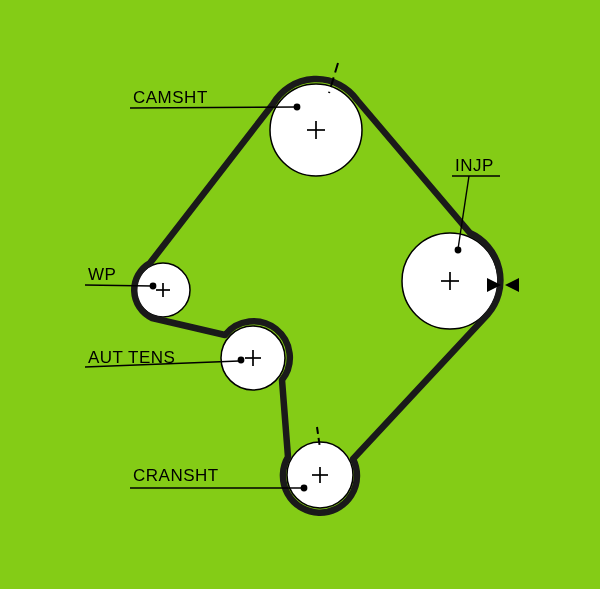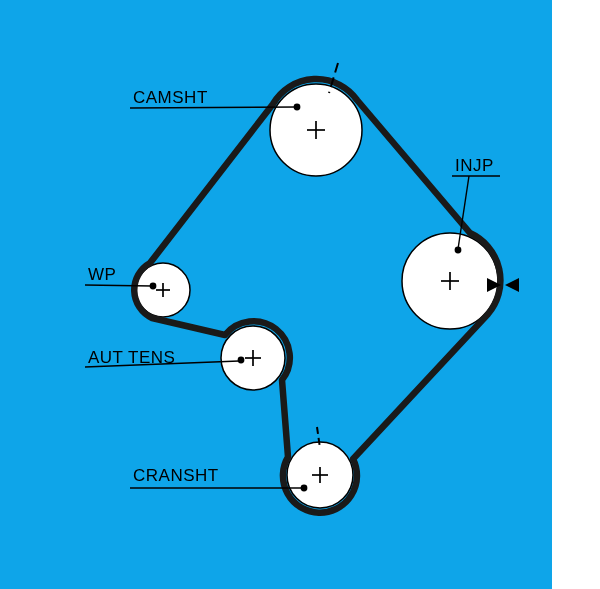--- a/index.html
+++ b/index.html
@@ -9,9 +9,9 @@
   }
   .page {
     position: relative;
-    width: 552px;
+    width: 600px;
     height: 589px;
-    background: #0ea5e9;
+    background: #84cc16;
     overflow: hidden;
     font-family: "Liberation Sans", sans-serif;
   }

